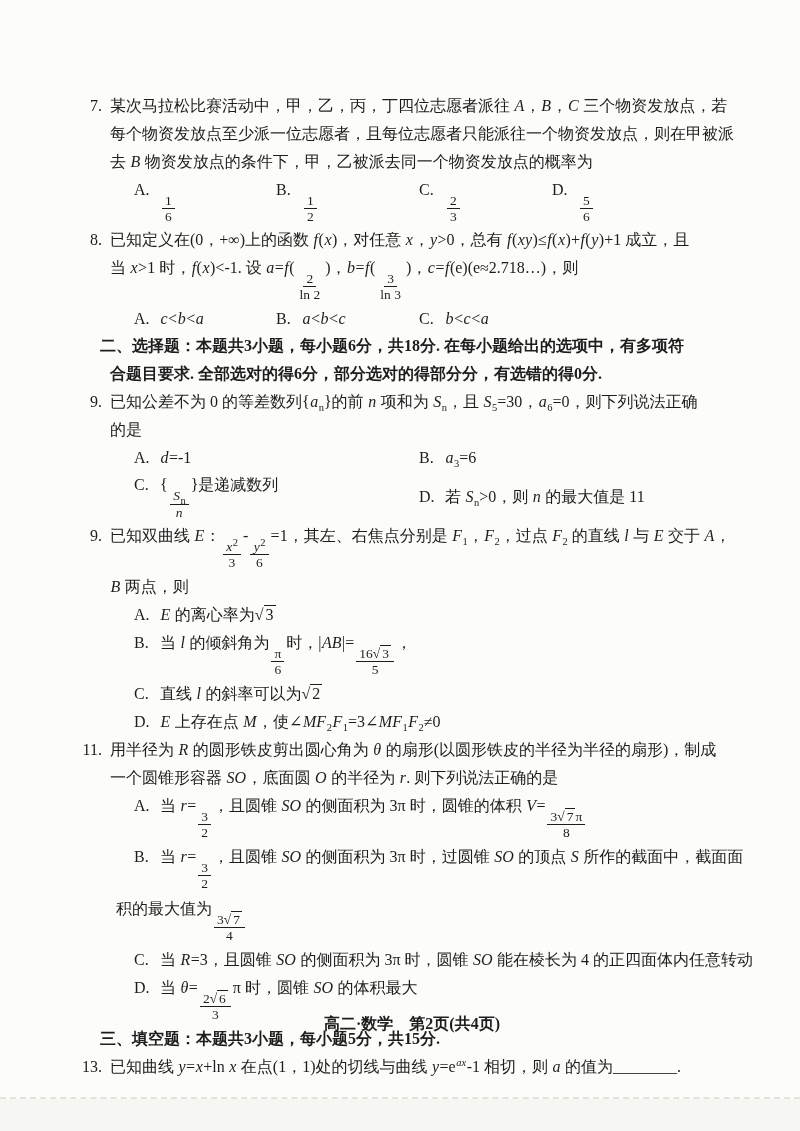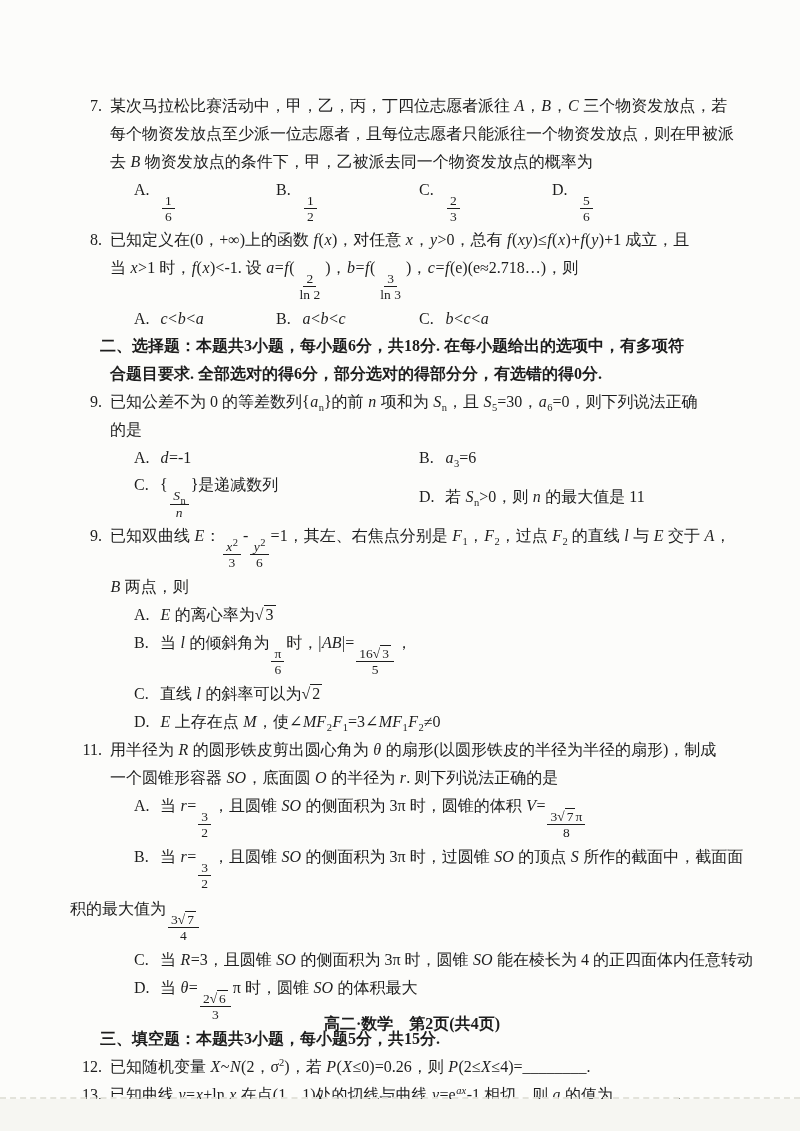--- a/index.html
+++ b/index.html
@@ -17,7 +17,7 @@
   .cols4{grid-template-columns:142px 143px 133px 1fr;}
   .cols2{grid-template-columns:285px 1fr;}
   .optline{padding-left:134px;padding-right:36px;font-size:16px;line-height:24px;margin:3px 0 4px 0;}
-  .cont{padding-left:70px;padding-right:36px;font-size:16px;line-height:24px;margin:3px 0 4px 0;}
+  .cont{padding-left:116px;padding-right:36px;font-size:16px;line-height:24px;margin:3px 0 4px 0;}
   .olabel{display:inline-block;min-width:26px;}
   .fr{display:inline-flex;flex-direction:column;align-items:center;vertical-align:-10px;margin:1px 2px;font-size:13.5px;line-height:1.12;}
   .fn{border-bottom:1px solid currentColor;padding:0 3px;}

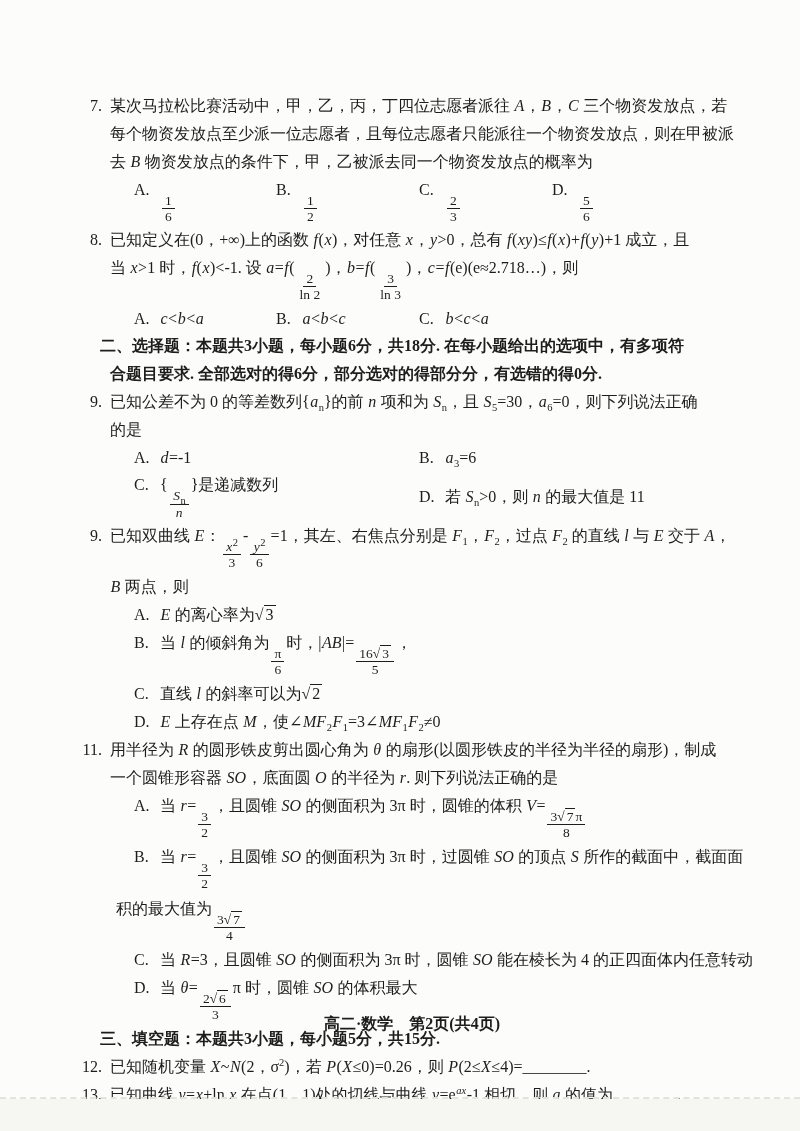--- a/index.html
+++ b/index.html
@@ -126,7 +126,6 @@
             <span class="fd">3</span>
           </span>π 时，圆锥 <i>SO</i> 的体积最大</span></div>
       <div class="head">三、填空题：本题共3小题，每小题5分，共15分.</div>
-      <div class="line"><span class="qnum">12.</span><span>已知随机变量 <i>X</i>~<i>N</i>(2，σ<sup class="sp">2</sup>)，若 <i>P</i>(<i>X</i>≤0)=0.26，则 <i>P</i>(2≤<i>X</i>≤4)=________.</span></div>
       <div class="line"><span class="qnum">13.</span><span>已知曲线 <i>y</i>=<i>x</i>+ln <i>x</i> 在点(1，1)处的切线与曲线 <i>y</i>=e<sup class="sp"><i>ax</i></sup>-1 相切，则 <i>a</i> 的值为________.</span></div>
     </div>
   <div class="footer">高二·数学　第2页(共4页)</div>

